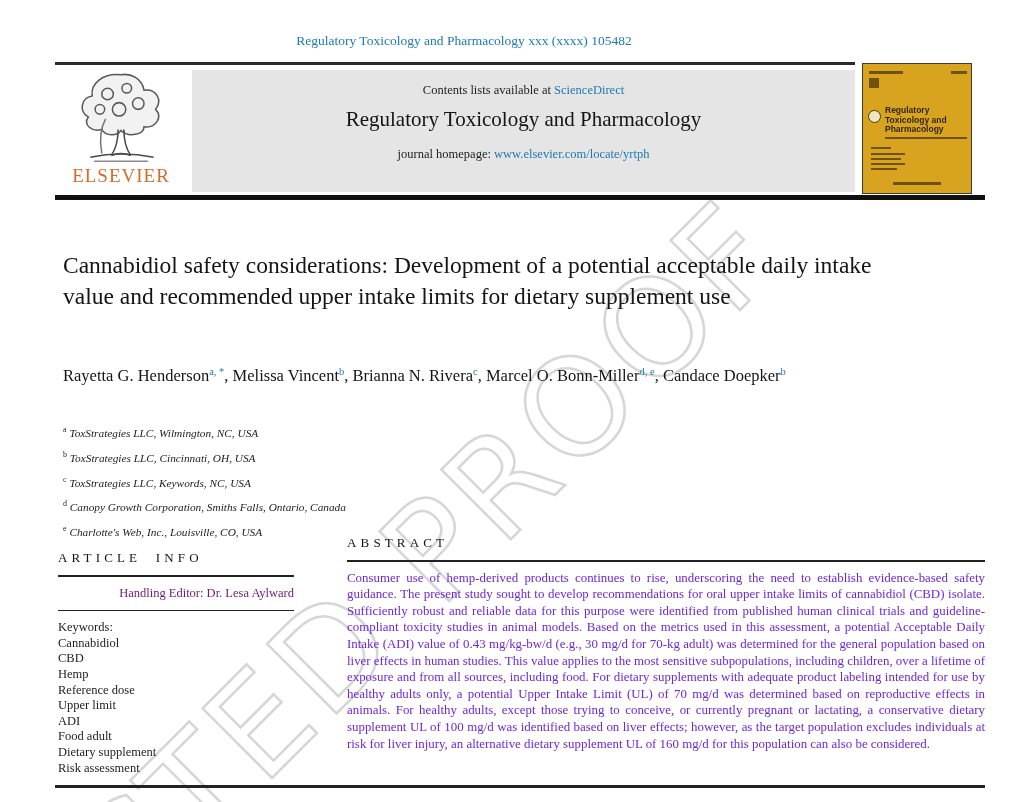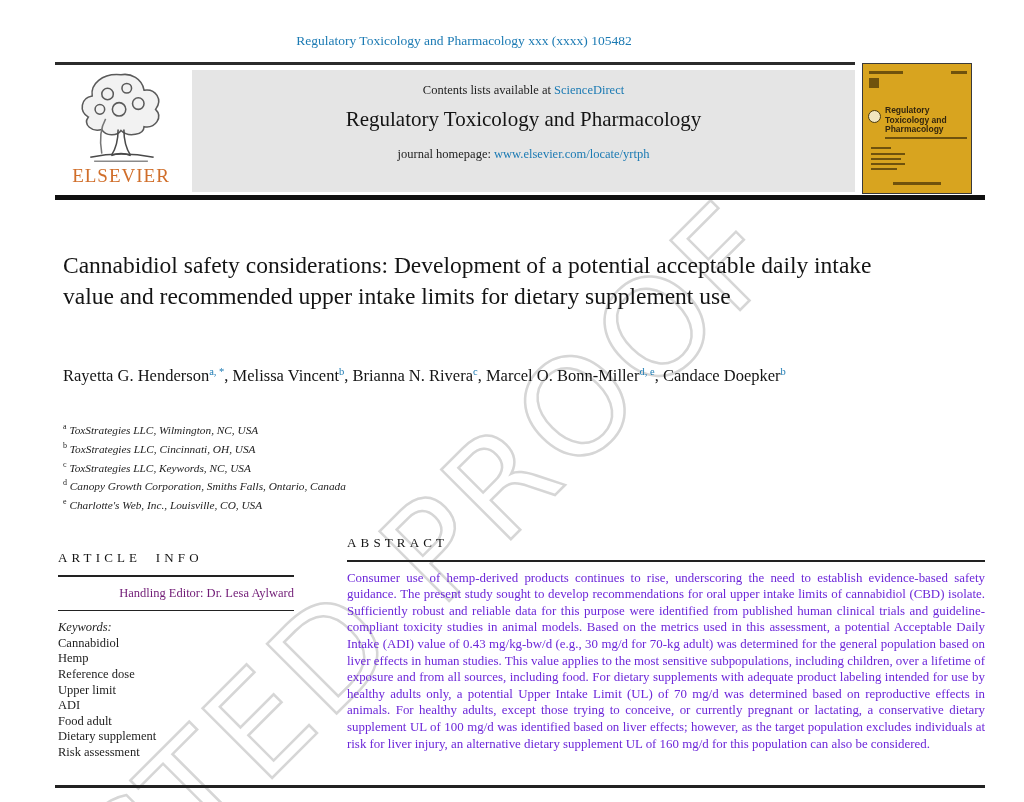--- a/index.html
+++ b/index.html
@@ -44,7 +44,7 @@
   .authors { top:360px; left:63px; width:770px; font-size:16.5px; line-height:22px; color:#141414; }
   .authors sup { font-size:10.5px; color:#1b7ab3; }
   .affiliations { top:419px; left:63px; width:700px; font-size:11.3px;
-                  line-height:15px; font-style:italic; color:#222; }
+                  line-height:21px; font-style:italic; color:#222; }
   .affiliations sup { font-size:8px; font-style:normal; }
 
   

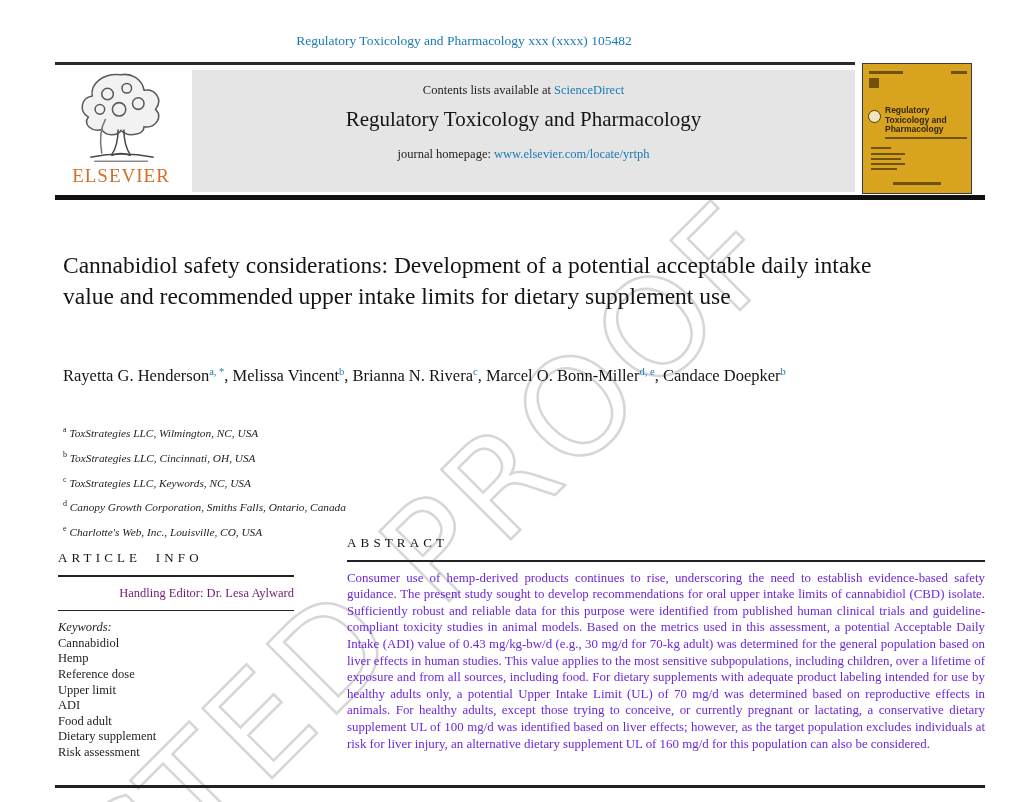--- a/index.html
+++ b/index.html
@@ -54,7 +54,7 @@
   .rule { height:1.6px; background:#222; margin-top:9px; }
   .handling { margin-top:9px; font-size:12.5px; color:#701a75;text-align:right; }
   .keywords { margin-top:9px; font-size:12.5px; line-height:15.6px; color:#1d1d1d; }
-  .keywords .kw-label { font-style:italic; }
+  .keywords .kw-label { }
   .abstract-text { margin-top:8px; font-size:12.9px; line-height:16.6px;
                    text-align:justify; color:#6d28d9; }
 

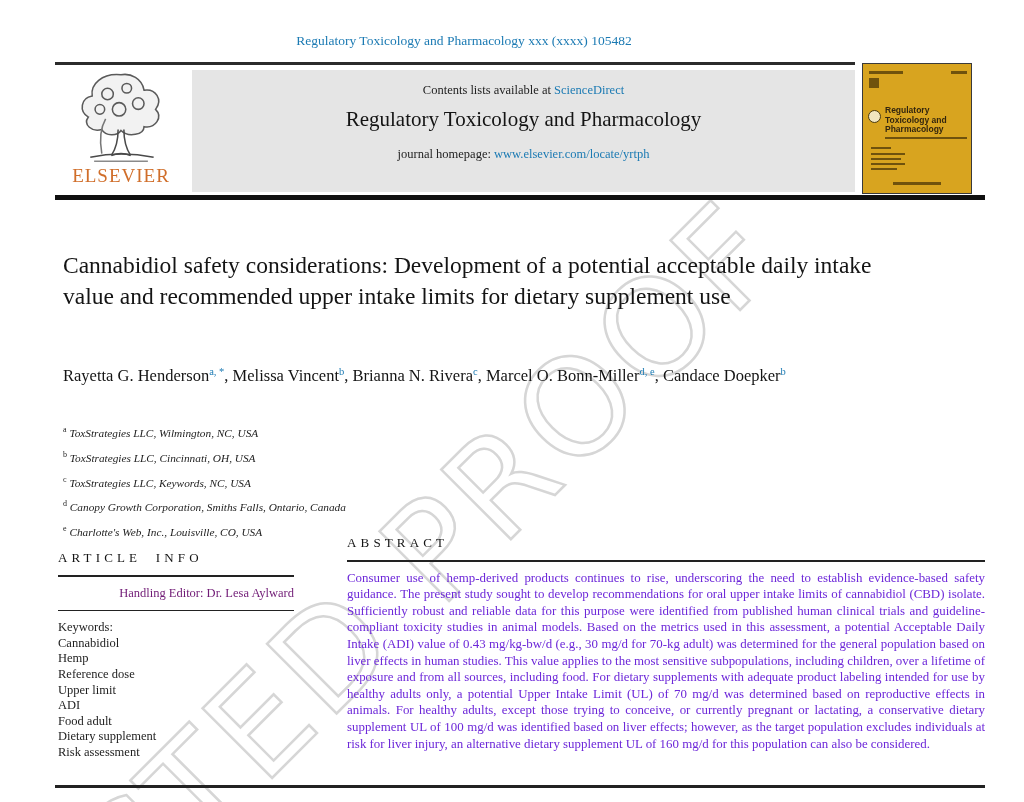--- a/index.html
+++ b/index.html
@@ -141,6 +141,7 @@
   <div class="keywords">
     <div class="kw-label">Keywords:</div>
     <div>Cannabidiol</div>
+    <div>CBD</div>
     <div>Hemp</div>
     <div>Reference dose</div>
     <div>Upper limit</div>

